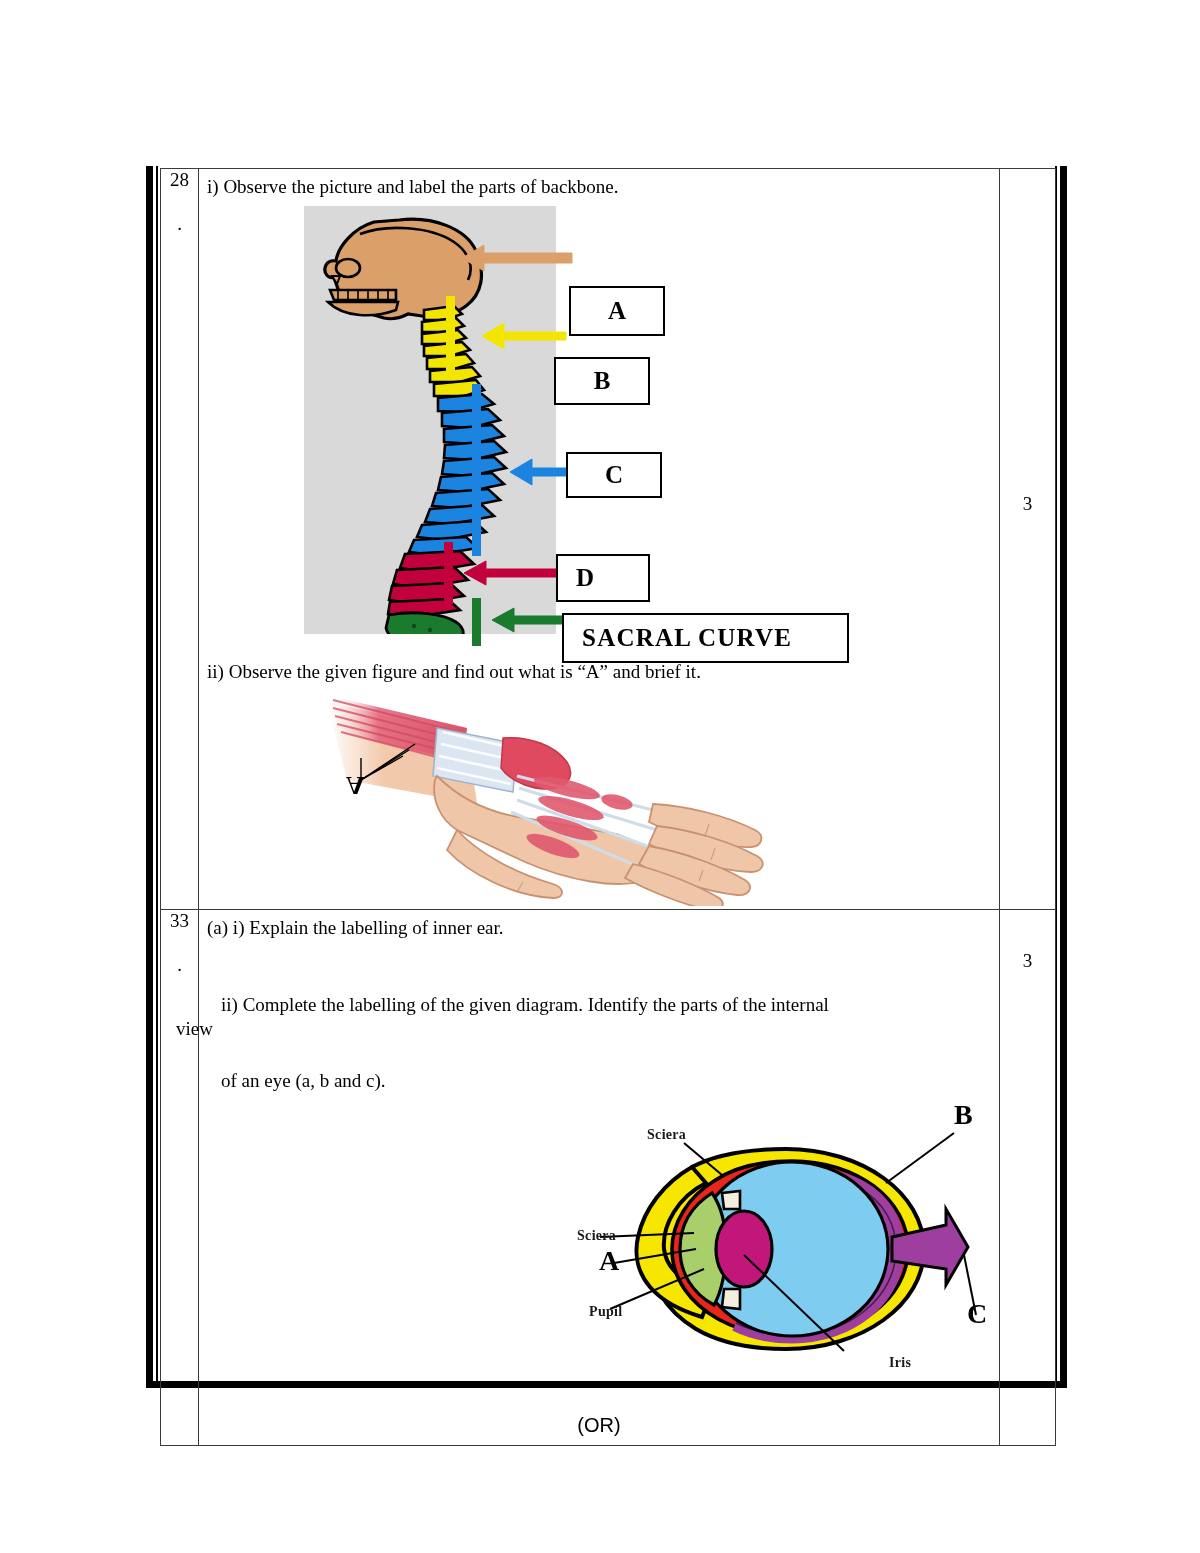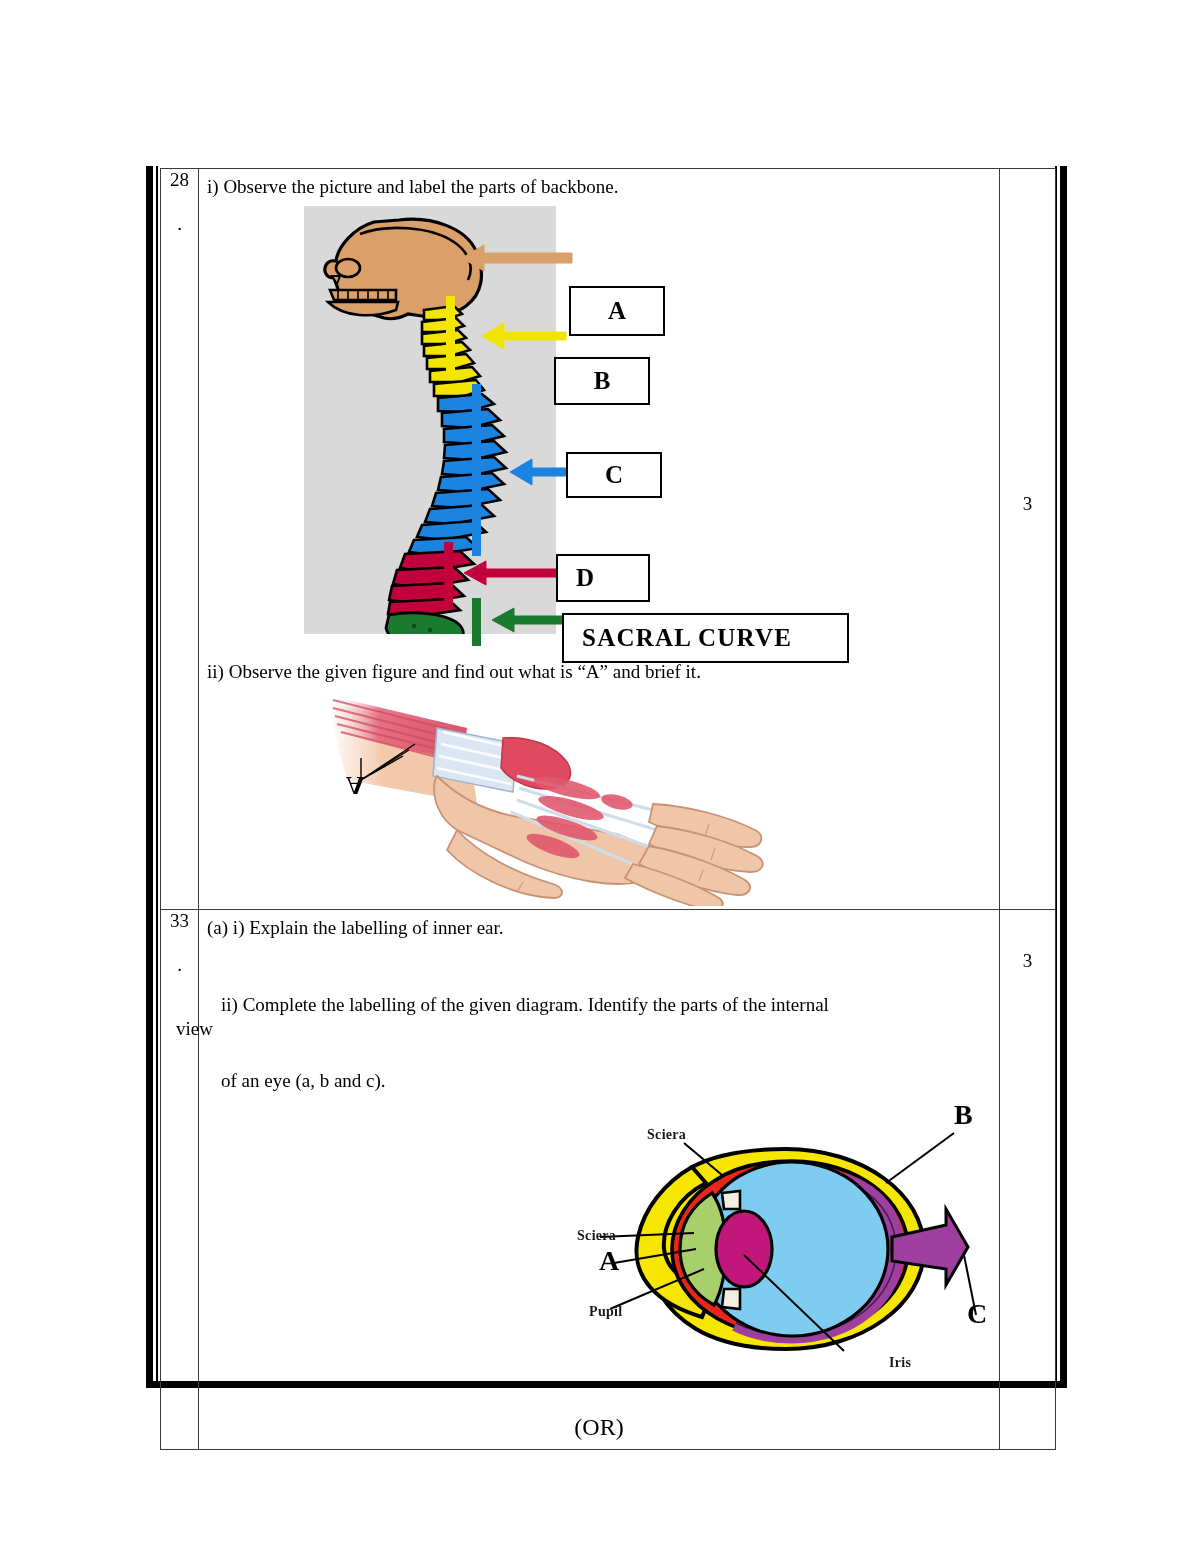--- a/index.html
+++ b/index.html
@@ -91,9 +91,9 @@
 
   .center-or {
     text-align: center;
-    font-size: 24px;
+    font-size: 20px;
     padding: 6px 0 8px 0;
-    font-family: Liberation Serif, serif;
+    font-family: Liberation Sans, sans-serif;
   }
 
   

